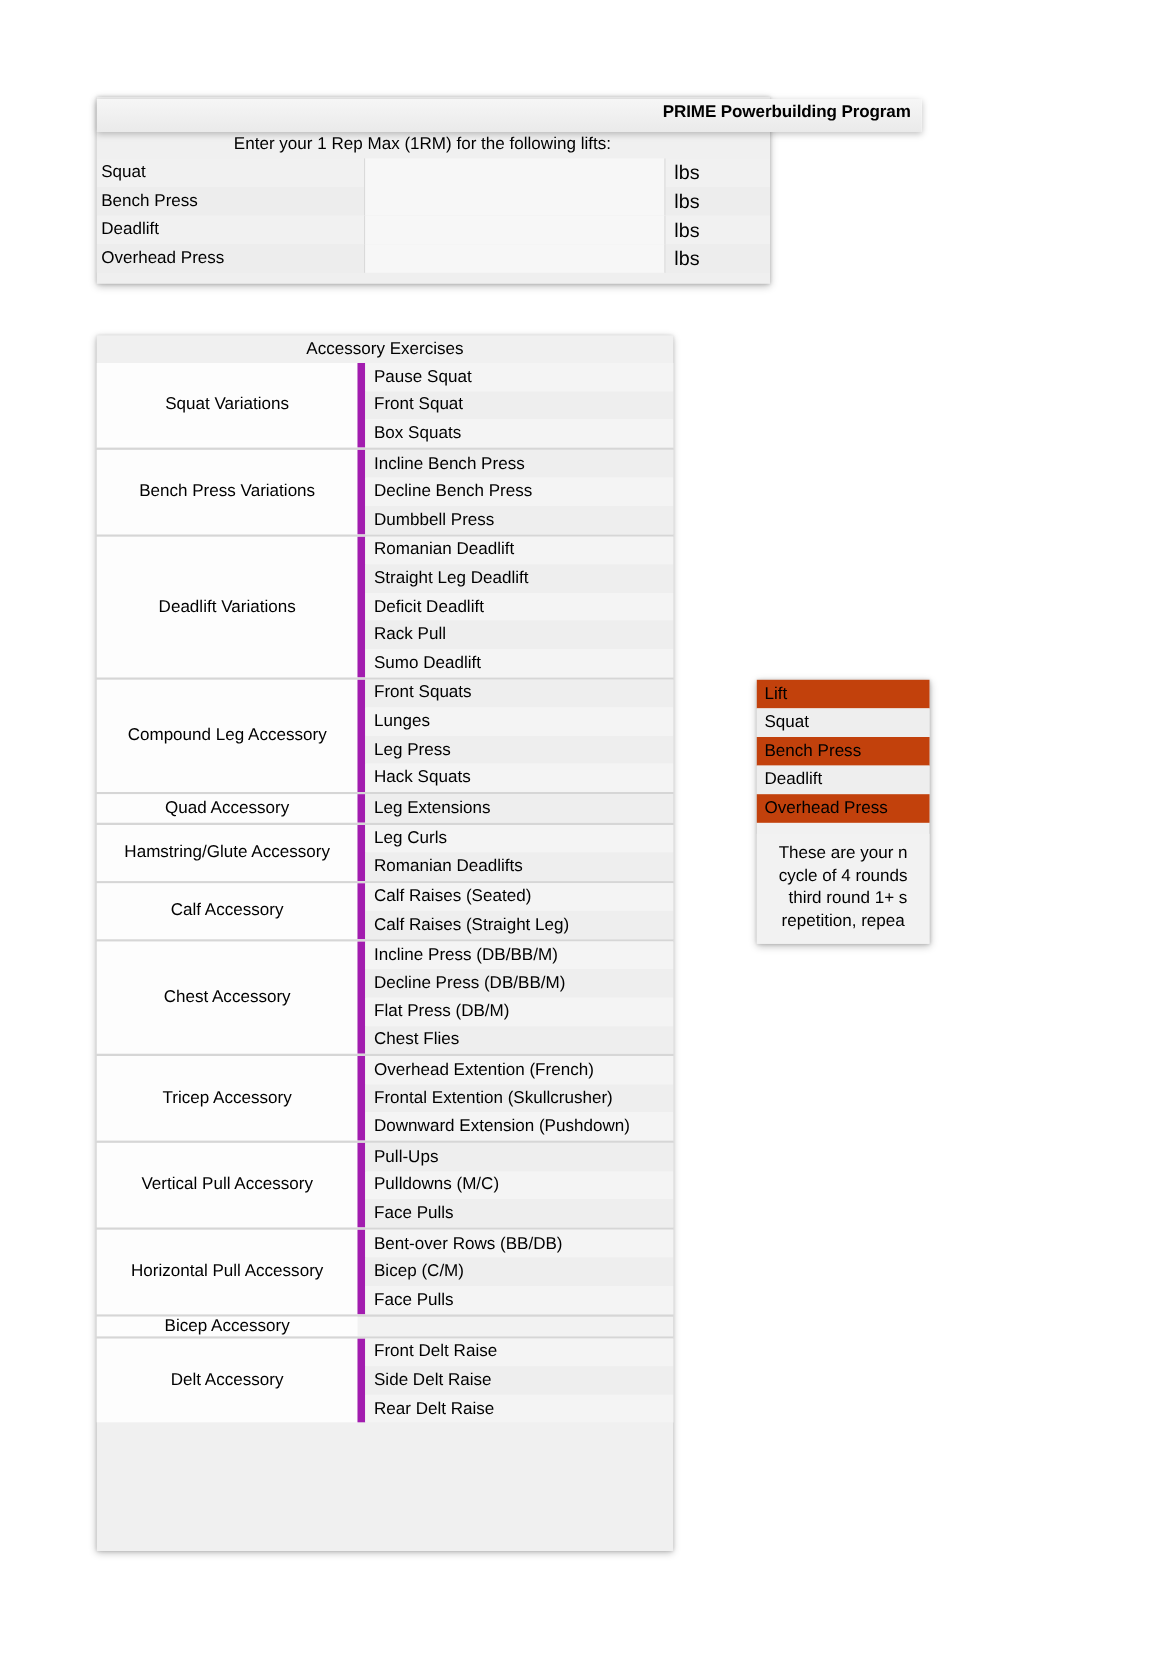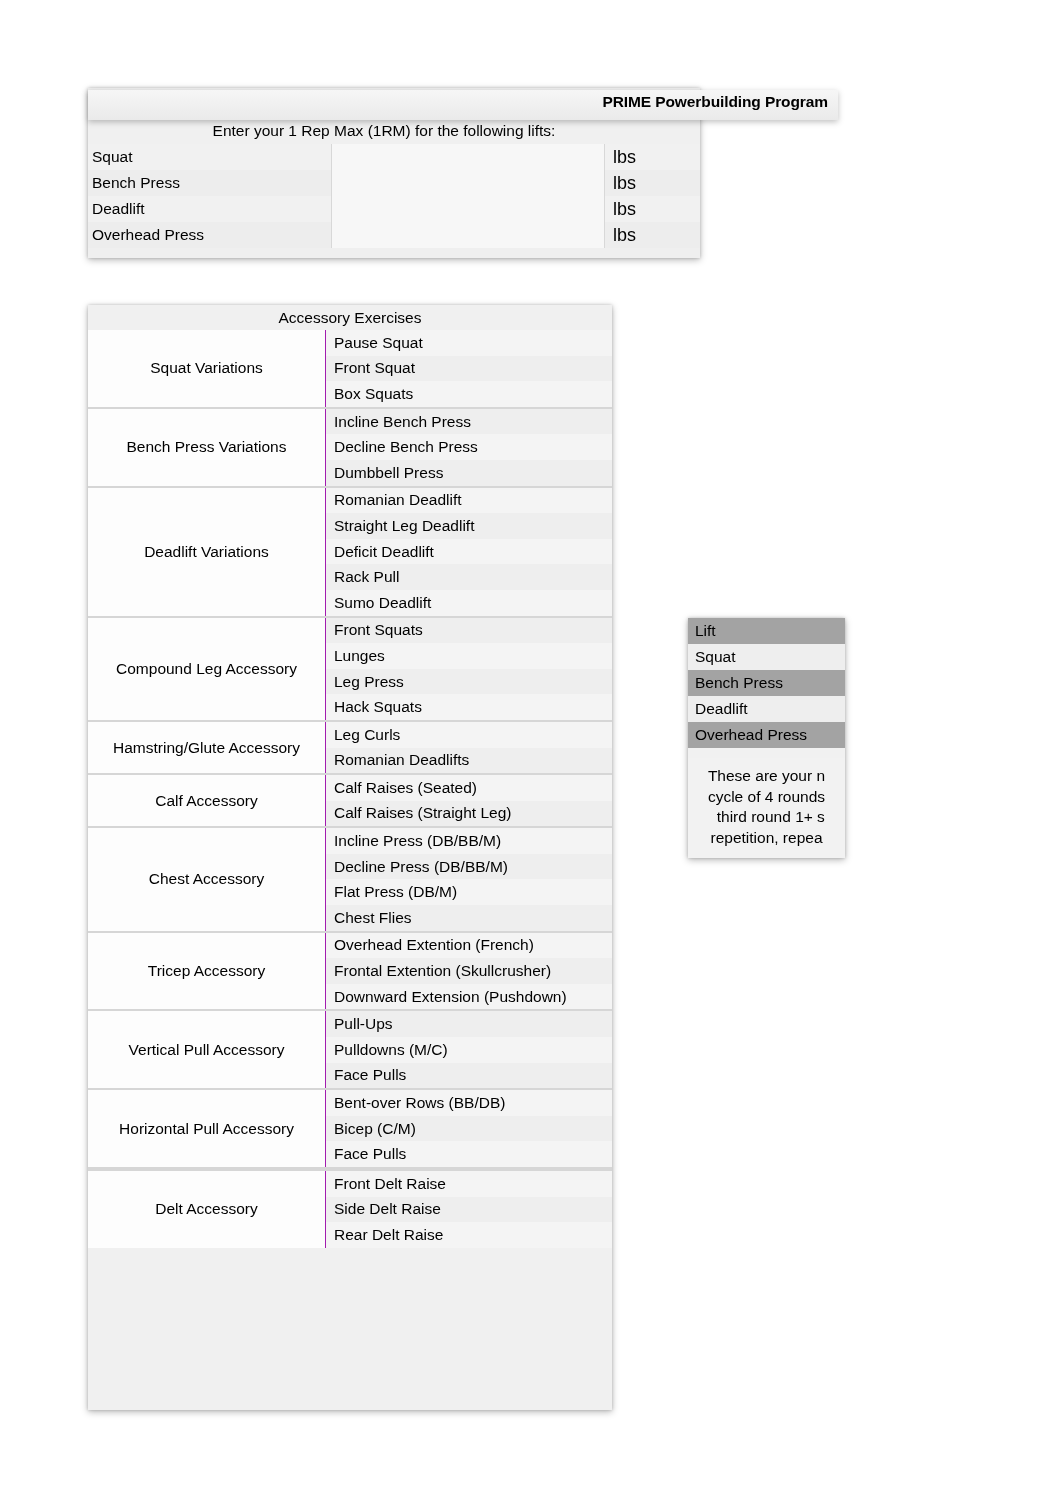--- a/index.html
+++ b/index.html
@@ -158,7 +158,7 @@
   }
   .acc-items {
     flex: 1 1 auto;
-    border-left: 1px solid #a21caf;
+    border-left: 7px solid #a21caf;
     background: #f2f2f2;
   }
   .acc-item {

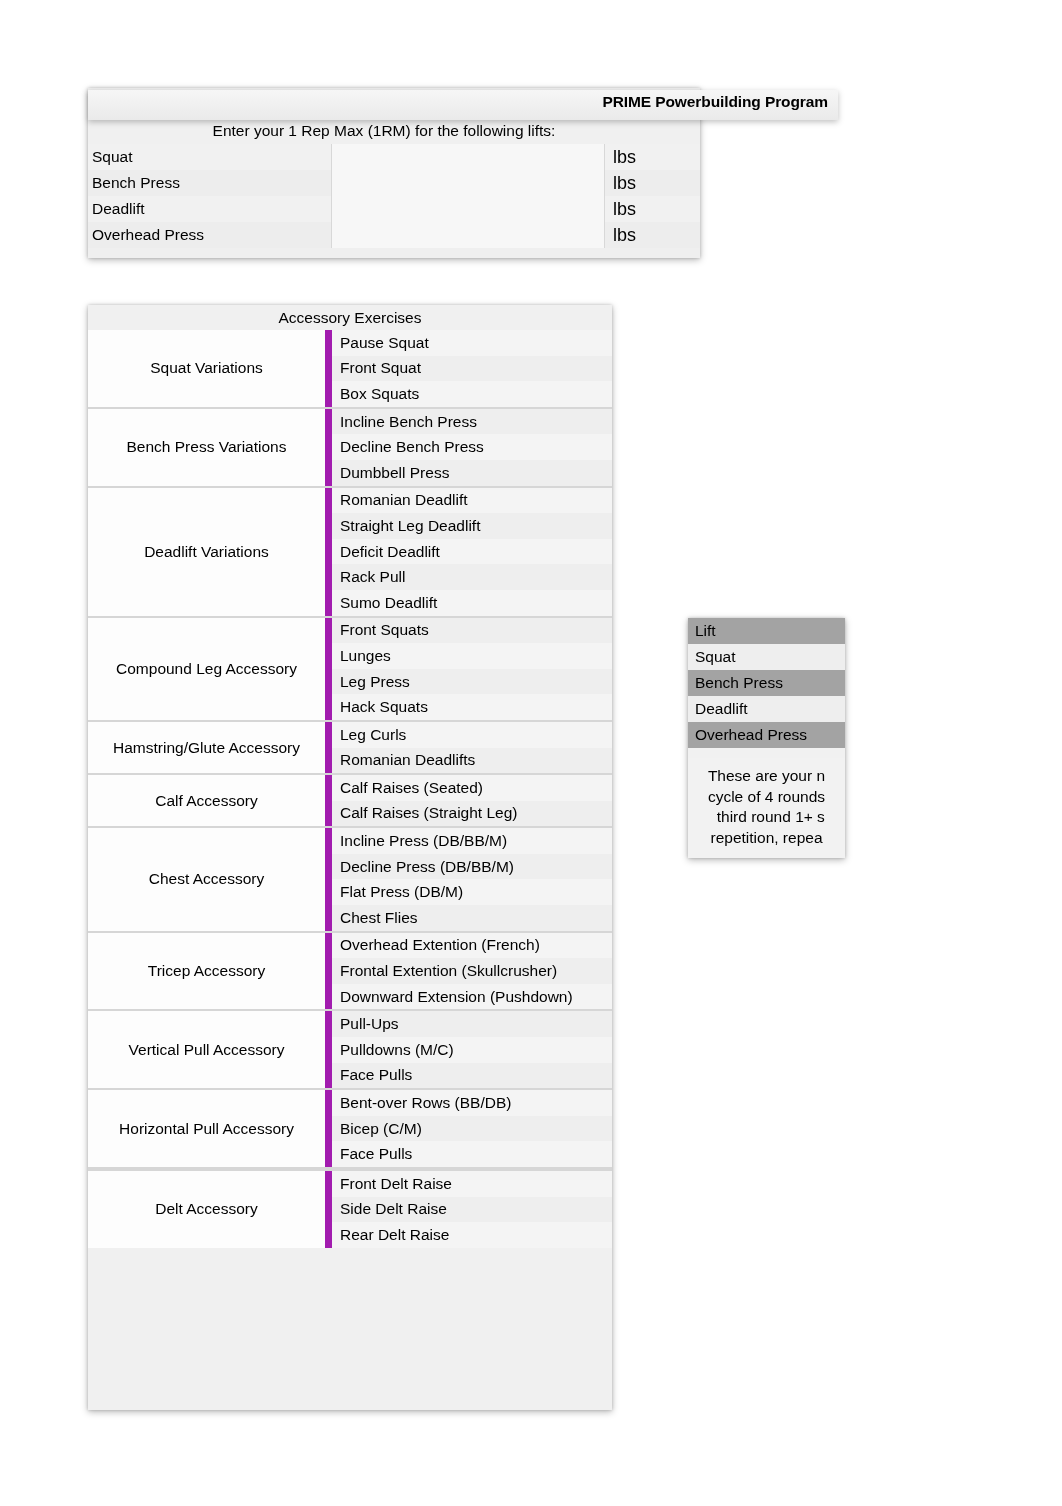--- a/index.html
+++ b/index.html
@@ -190,7 +190,7 @@
     box-sizing: border-box;
     font-size: 15.5px;
   }
-  .lift-row.band-a { background: #a3a3a3; }
+  .lift-row.band-a { background: #c2410c; }
   .lift-row.band-b { background: #eeeeee; }
   #lift-note {
     position: absolute;

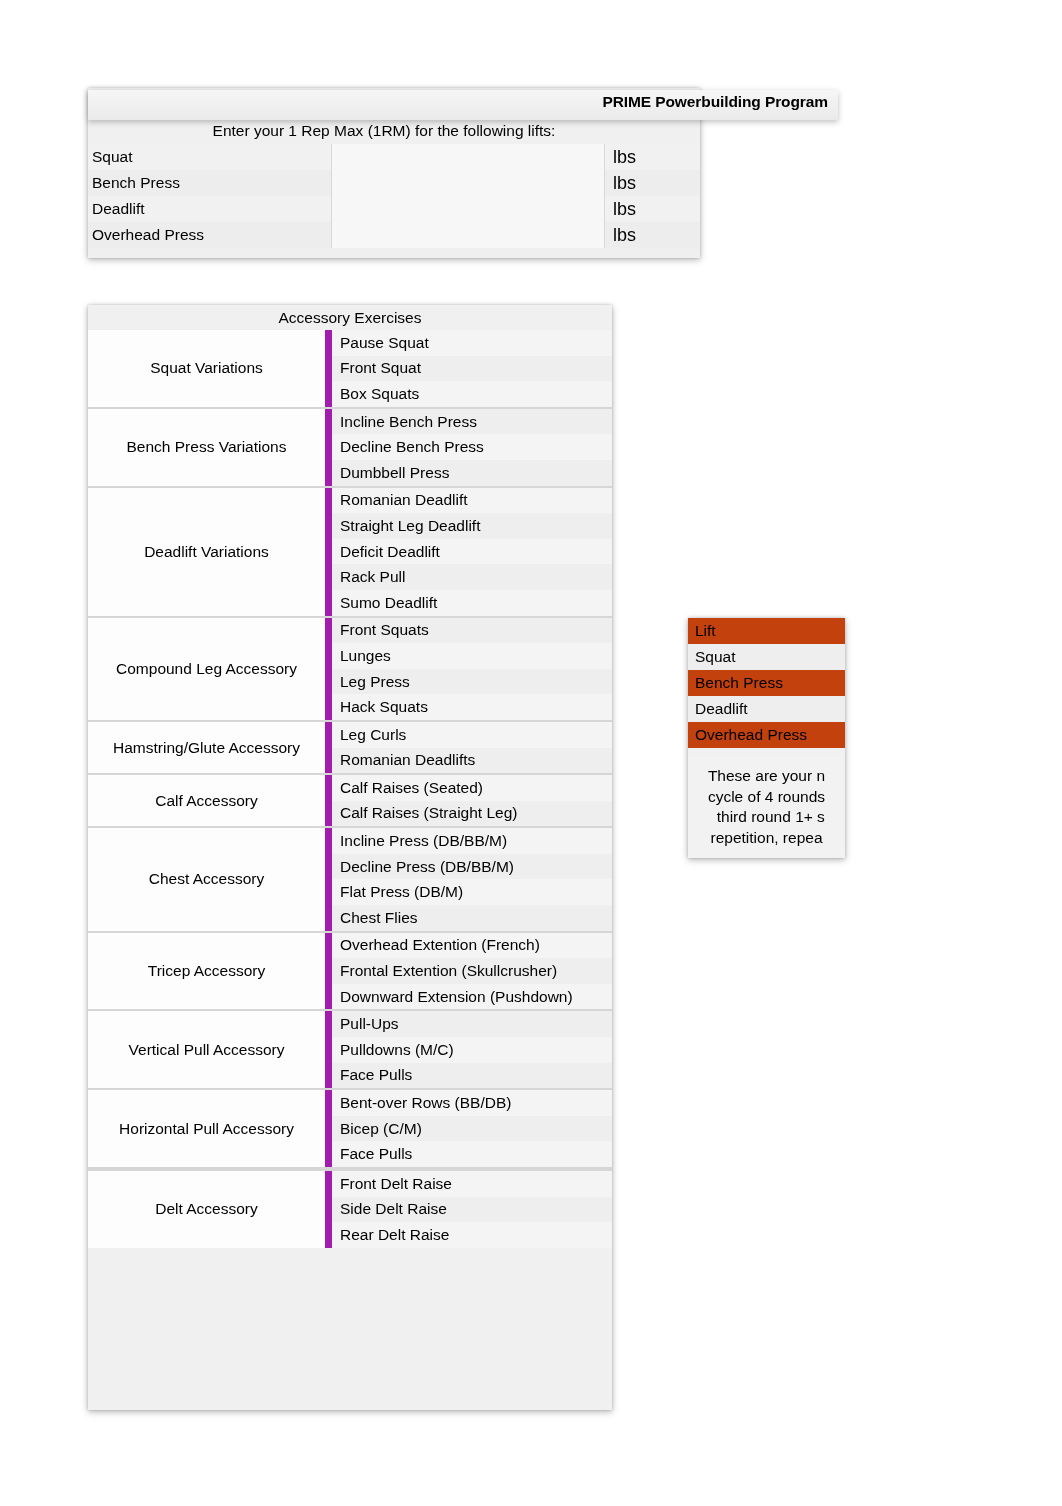--- a/index.html
+++ b/index.html
@@ -290,6 +290,12 @@
         </div>
       </div>
       <div class="acc-group">
+        <div class="acc-label">Quad Accessory</div>
+        <div class="acc-items">
+          <div class="acc-item alt">Leg Extensions</div>
+        </div>
+      </div>
+      <div class="acc-group">
         <div class="acc-label">Hamstring/Glute Accessory</div>
         <div class="acc-items">
           <div class="acc-item">Leg Curls</div>

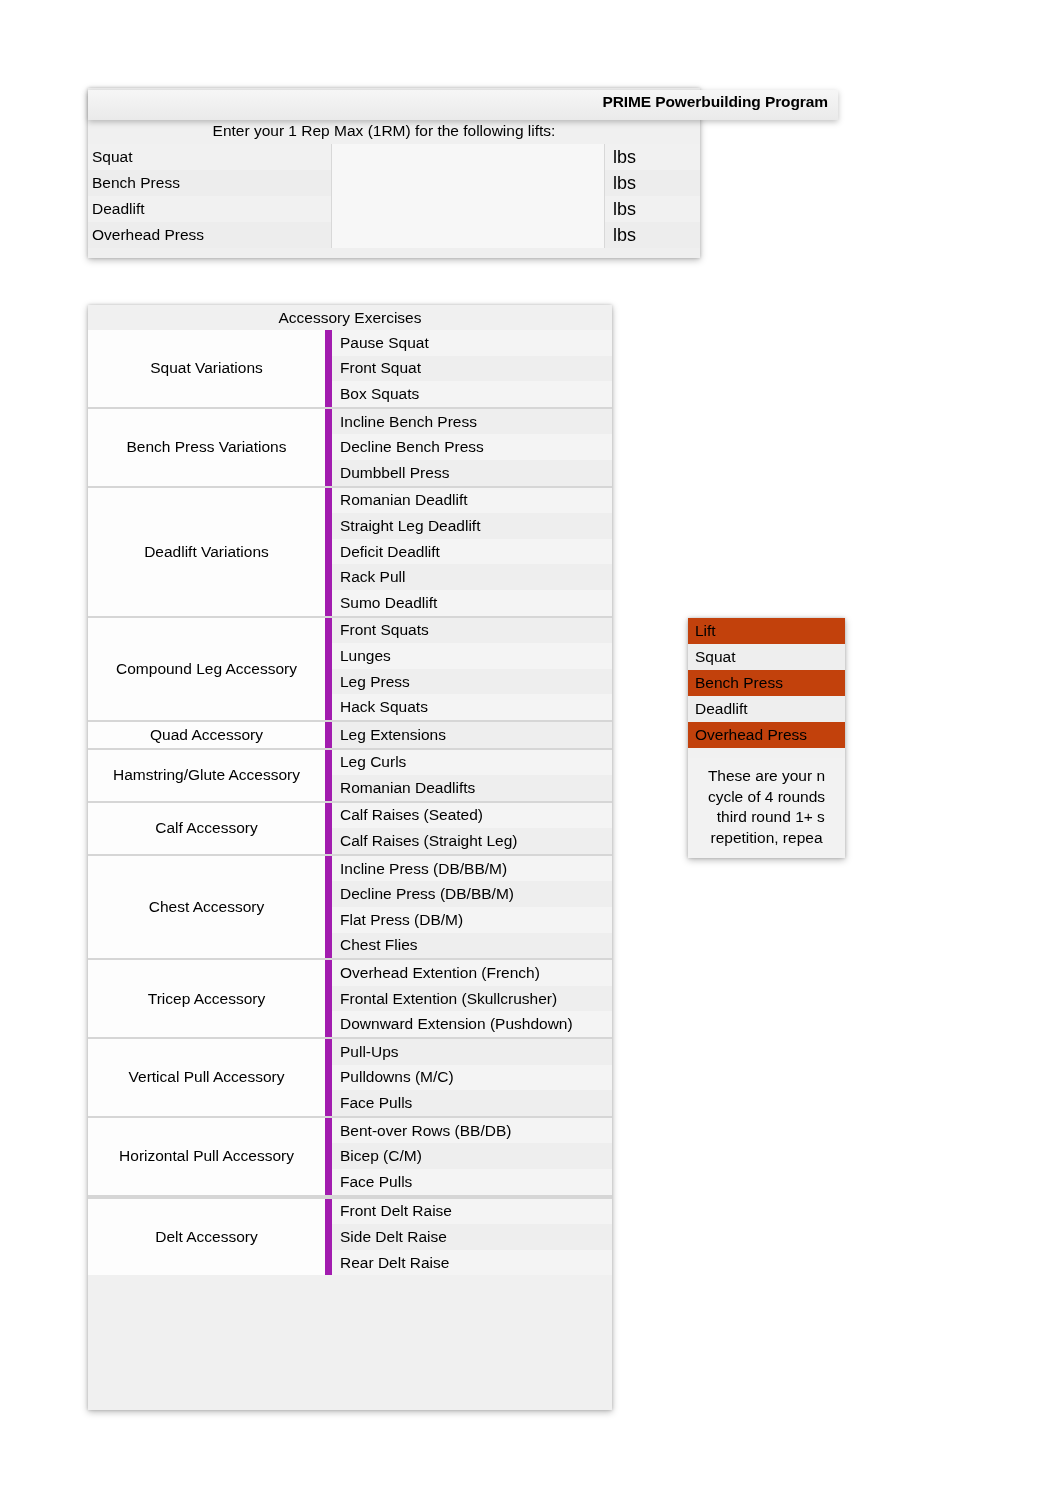--- a/index.html
+++ b/index.html
@@ -343,6 +343,7 @@
         </div>
       </div>
       <div class="acc-group">
+        <div class="acc-label">Bicep Accessory</div>
       </div>
       <div class="acc-group">
         <div class="acc-label">Delt Accessory</div>

